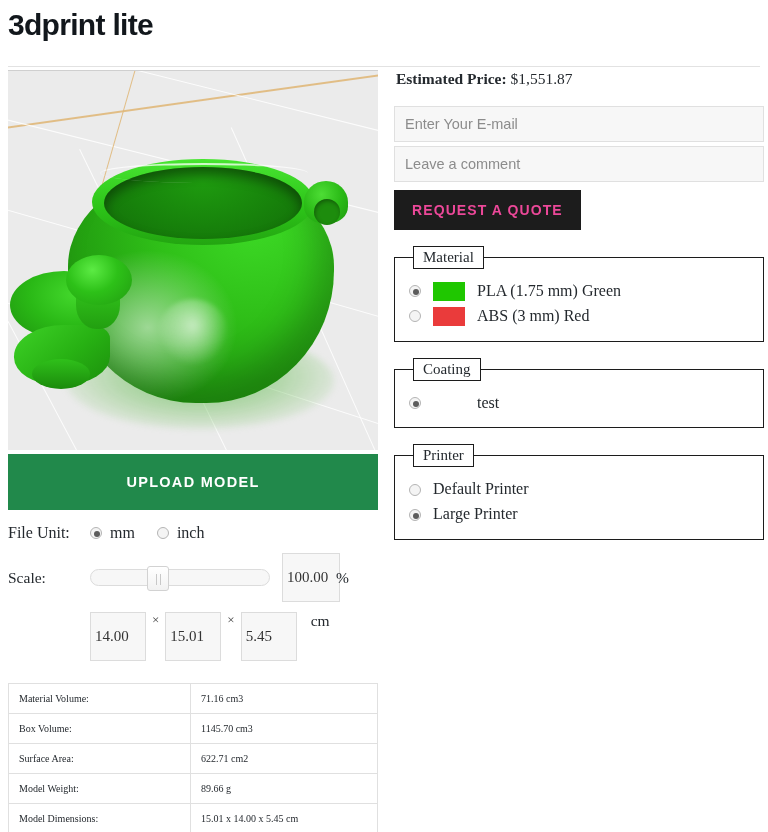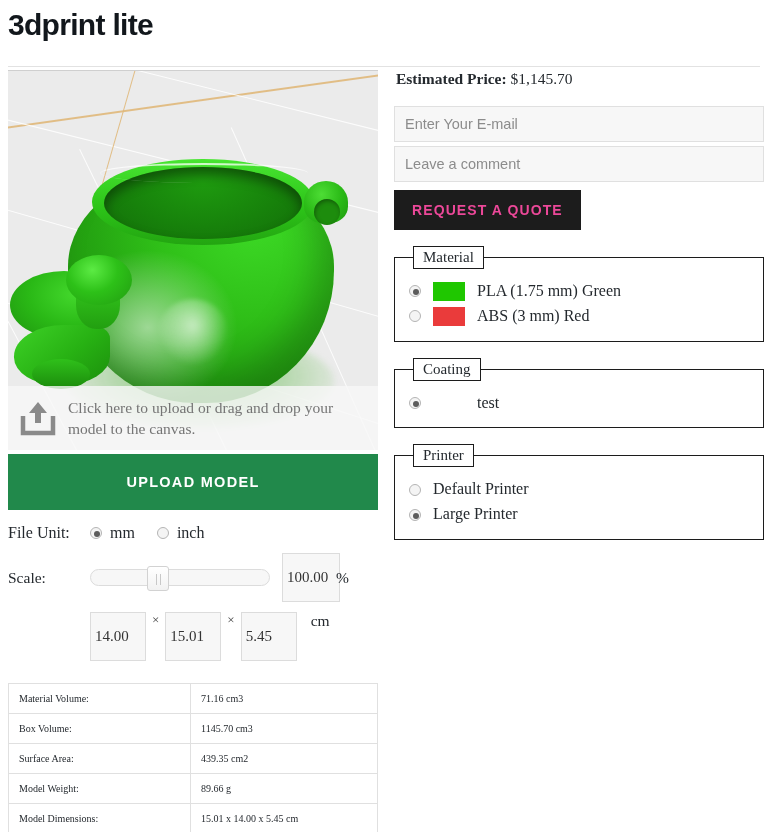--- a/index.html
+++ b/index.html
@@ -422,7 +422,7 @@
 
     <p class="price-line">
       <span class="lbl">Estimated Price:</span>
-      <span>$1,145.70</span>
+      <span>$1,551.87</span>
     </p>
 
     <input class="text-input" type="text" placeholder="Enter Your E-mail" style="">

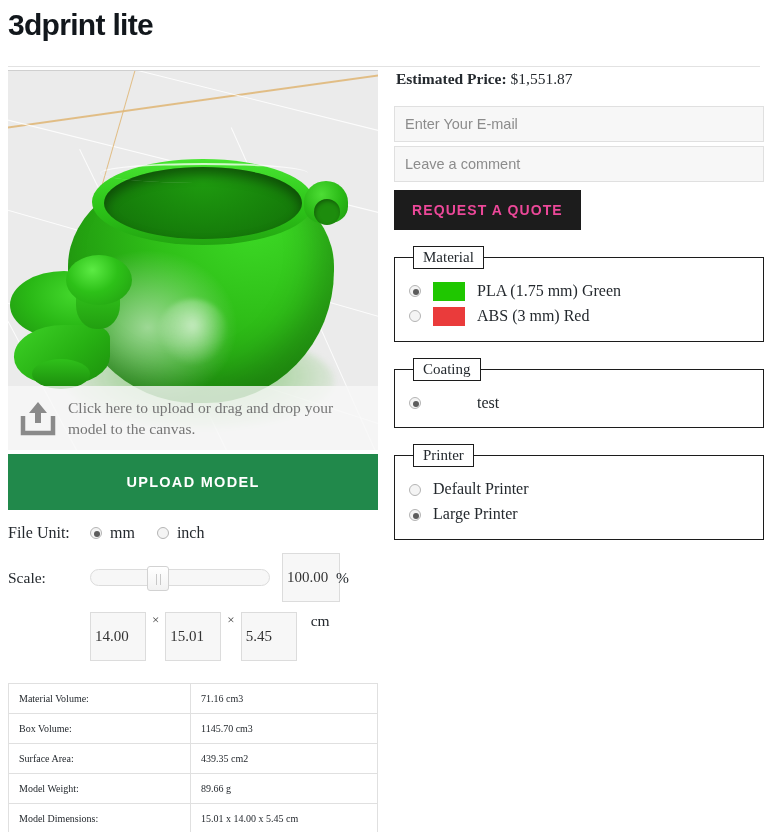--- a/index.html
+++ b/index.html
@@ -353,13 +353,6 @@
         <div class="ear-inner"></div>
       </div>
 
-      <div class="upload-overlay">
-        <svg class="upload-icon" viewBox="0 0 40 38">
-          <path d="M20 3 L29 14 H23 V24 H17 V14 H11 Z" fill="#8a8a8a"></path>
-          <path d="M5 17 V34 H35 V17" fill="none" stroke="#8a8a8a" stroke-width="4.5"></path>
-        </svg>
-        <div class="upload-text">Click here to upload or drag and drop your model to the canvas.</div>
-      </div>
     </div>
 
     <button class="upload-model-btn">UPLOAD MODEL</button>

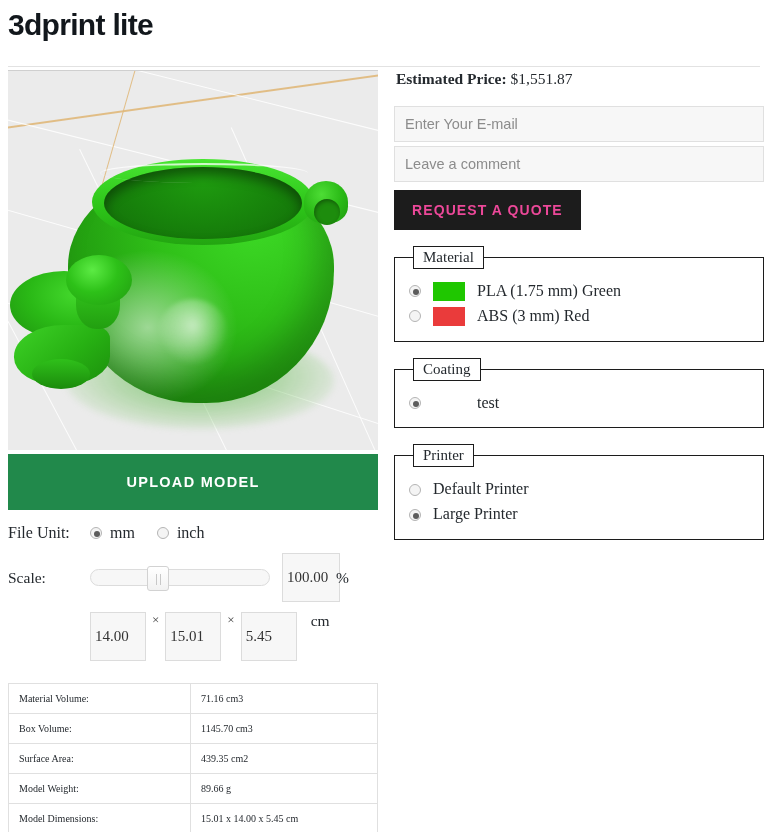--- a/index.html
+++ b/index.html
@@ -397,7 +397,7 @@
         </tr>
         <tr>
           <td class="k">Surface Area:</td>
-          <td>439.35 cm2</td>
+          <td>622.71 cm2</td>
         </tr>
         <tr>
           <td class="k">Model Weight:</td>

